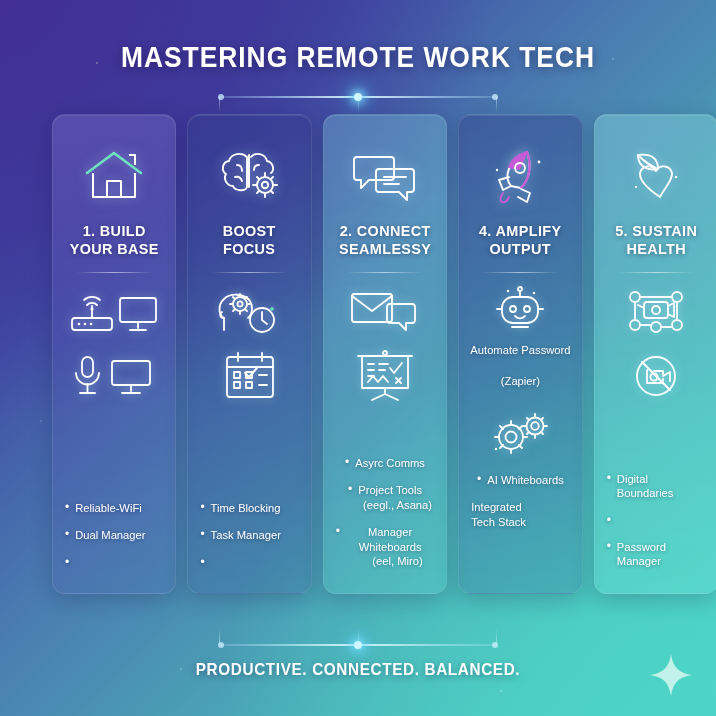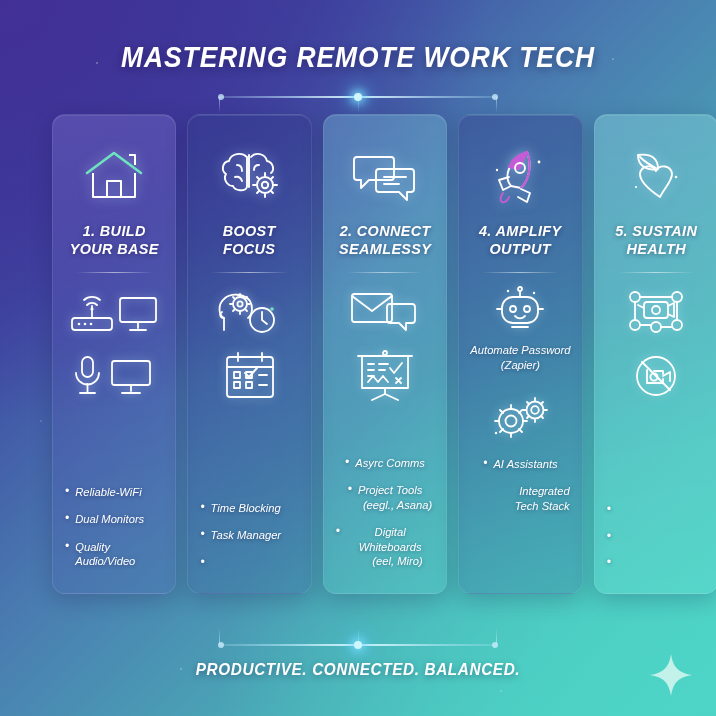--- a/index.html
+++ b/index.html
@@ -14,7 +14,6 @@
       radial-gradient(120% 100% at 100% 100%, rgba(77,212,198,0.98) 0%, rgba(77,212,198,0.55) 26%, rgba(77,212,198,0.0) 58%),
       radial-gradient(110% 95% at 0% 0%, rgba(66,48,150,1) 0%, rgba(62,52,152,0.75) 30%, rgba(62,52,152,0.0) 62%),
       linear-gradient(135deg, #3b3297 0%, #3f4aa3 22%, #4a7fb1 46%, #4aa8b6 68%, #4ccbc1 88%, #55dbcb 100%);
-    font-style: italic;
   }
   .stars{position:absolute;inset:0;pointer-events:none;}
   .st{position:absolute;background:#fff;border-radius:50%;opacity:.5;}

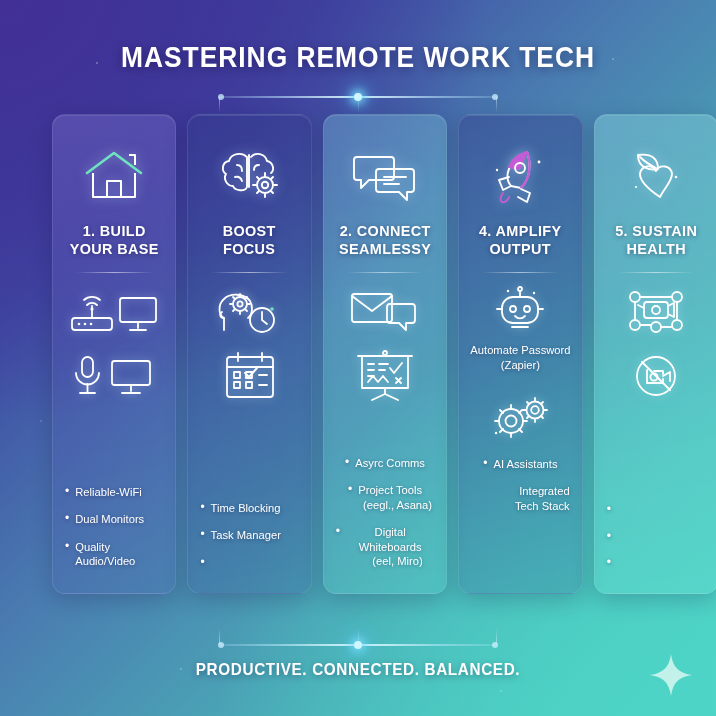--- a/index.html
+++ b/index.html
@@ -332,7 +332,7 @@
         </div>
       </div>
       <div class="cap-txt">Automate Password</div>
-      <div class="cap-txt" style="margin-top:0">(Zapier)</div>
+      <div class="cap-txt" style="margin-top:16px">(Zapier)</div>
       <div class="icons" style="margin-top:14px">
         <div class="ibox">
           <svg width="70" height="50" viewBox="0 0 70 50" fill="none" stroke="#ffffff" stroke-width="1.8" stroke-linecap="round" stroke-linejoin="round">

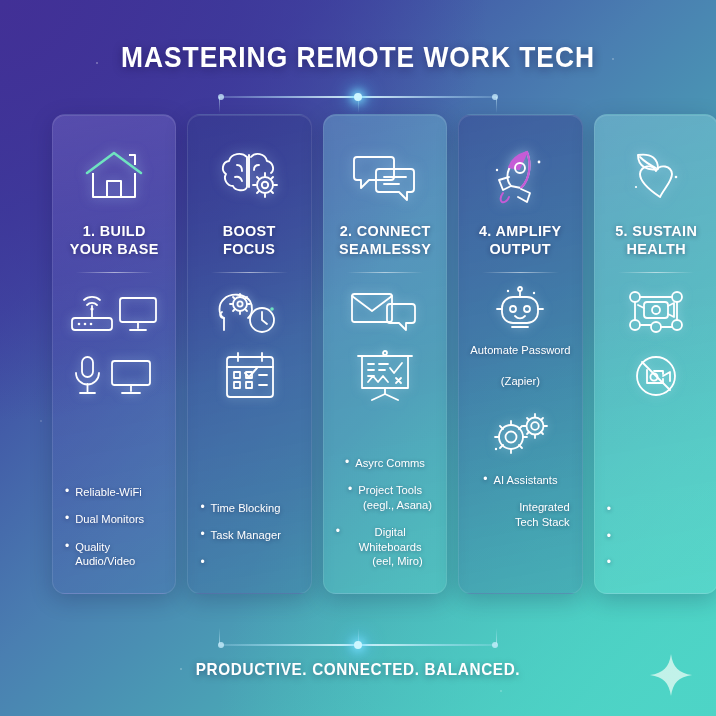--- a/index.html
+++ b/index.html
@@ -350,7 +350,7 @@
         <div class="bullet">
           <span class="row">
             <span class="dot">•</span>
-            <span>AI Assistants</span>
+            <span>AI Whiteboards</span>
           </span>
         </div>
         <div class="bullet nob" style="display:block;text-align:right">

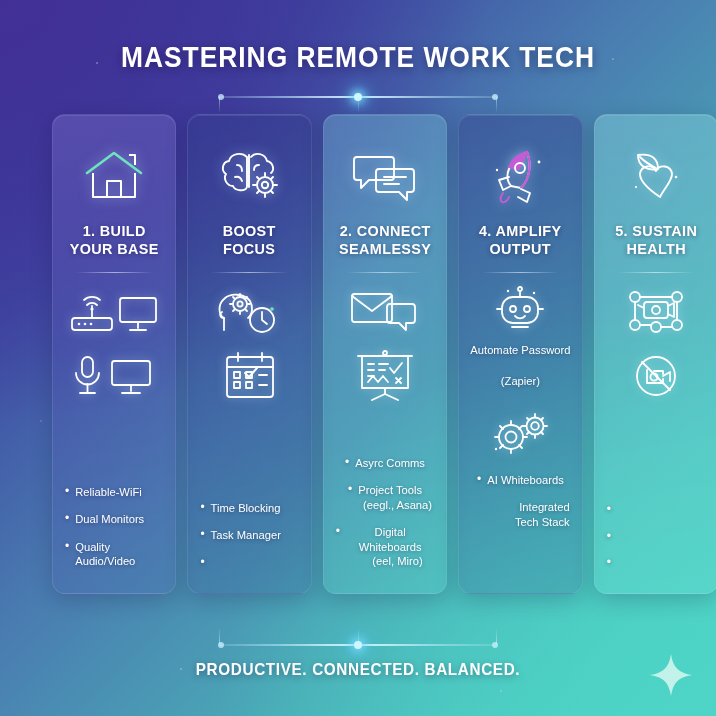--- a/index.html
+++ b/index.html
@@ -401,6 +401,7 @@
       <div class="bullets">
         <div class="bullet">
           <span class="dot">•</span>
+          <span>Digital Boundaries</span>
         </div>
         <div class="bullet">
           <span class="dot">•</span>

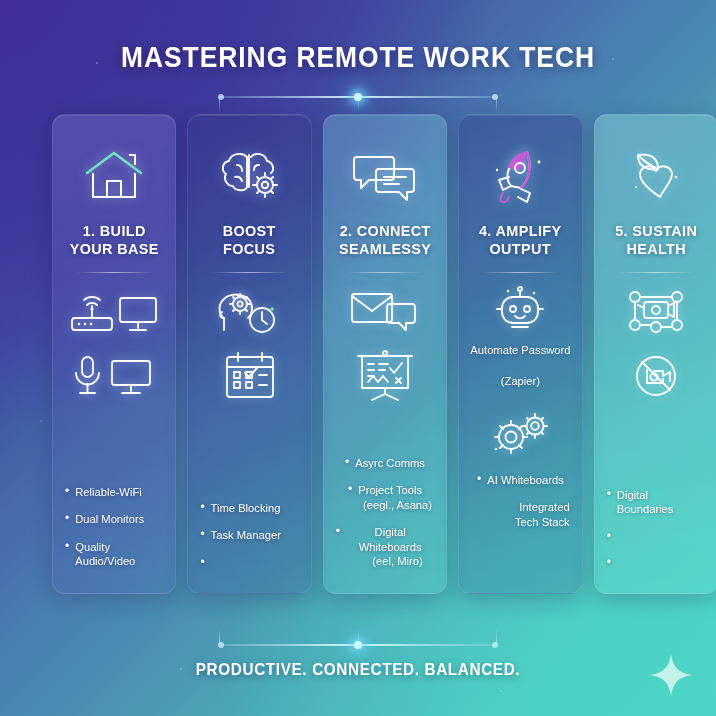--- a/index.html
+++ b/index.html
@@ -353,7 +353,7 @@
             <span>AI Whiteboards</span>
           </span>
         </div>
-        <div class="bullet nob" style="display:block;text-align:right">
+        <div class="bullet nob" style="display:block;text-align:left">
           <div>Integrated</div>
           <div>Tech Stack</div>
         </div>

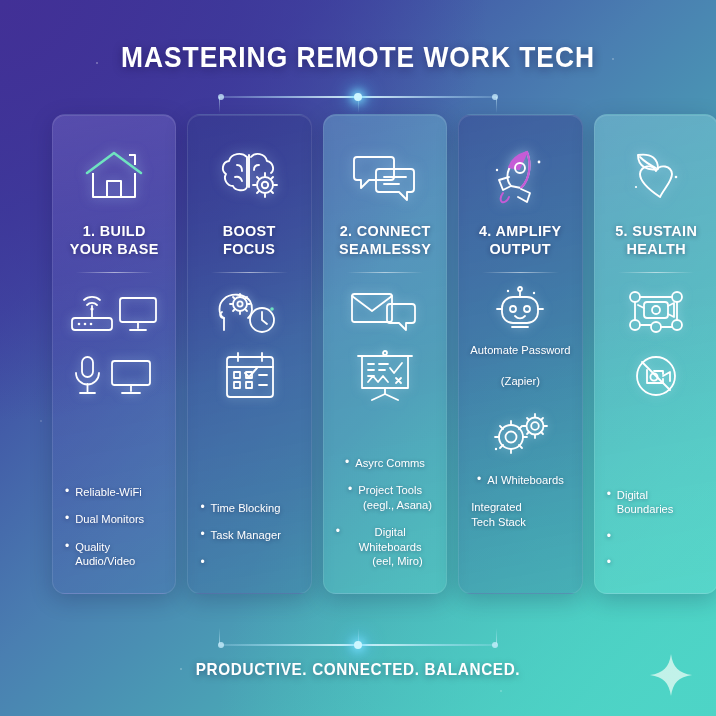--- a/index.html
+++ b/index.html
@@ -176,7 +176,7 @@
         </div>
         <div class="bullet">
           <span class="dot">•</span>
-          <span>Dual Monitors</span>
+          <span>Dual Manager</span>
         </div>
         <div class="bullet">
           <span class="dot">•</span>

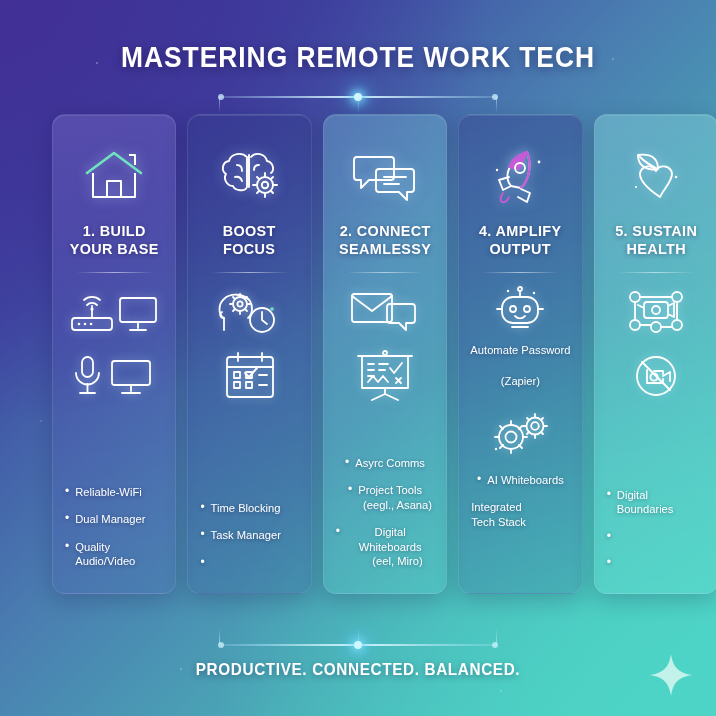--- a/index.html
+++ b/index.html
@@ -292,7 +292,7 @@
         <div class="bullet">
           <span class="row">
             <span class="dot">•</span>
-            <span>Digital Whiteboards</span>
+            <span>Manager Whiteboards</span>
           </span>
           <span class="sub">(eel, Miro)</span>
         </div>

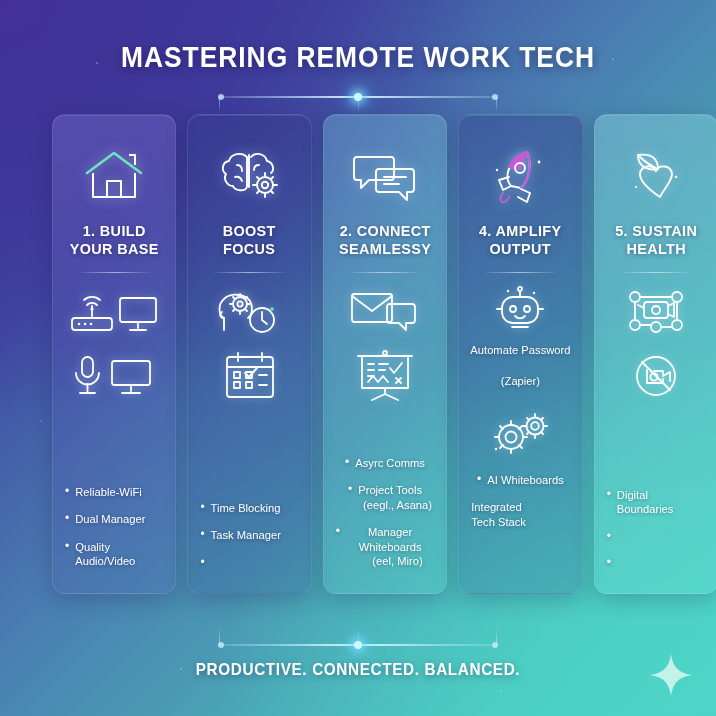--- a/index.html
+++ b/index.html
@@ -180,7 +180,6 @@
         </div>
         <div class="bullet">
           <span class="dot">•</span>
-          <span>Quality Audio/Video</span>
         </div>
       </div>
     </div>

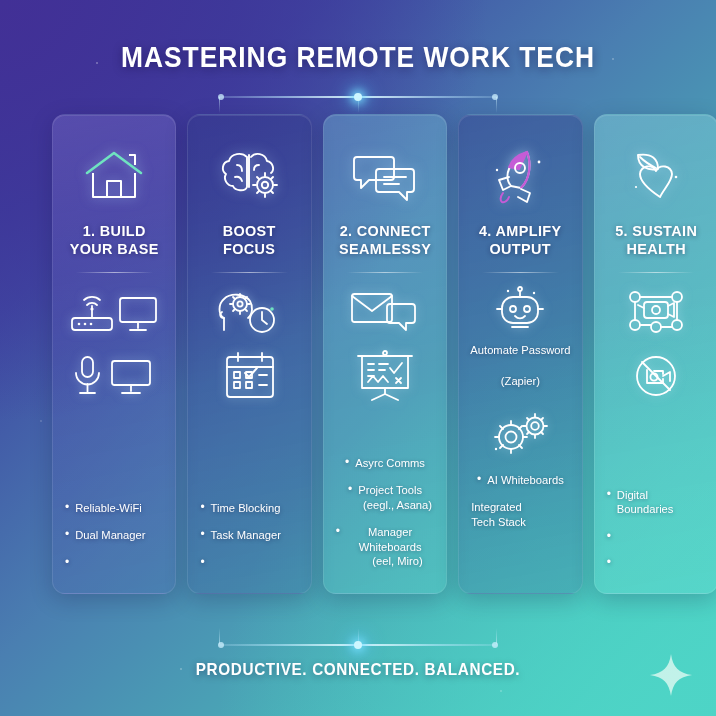--- a/index.html
+++ b/index.html
@@ -407,6 +407,7 @@
         </div>
         <div class="bullet">
           <span class="dot">•</span>
+          <span>Password Manager</span>
         </div>
       </div>
     </div>

